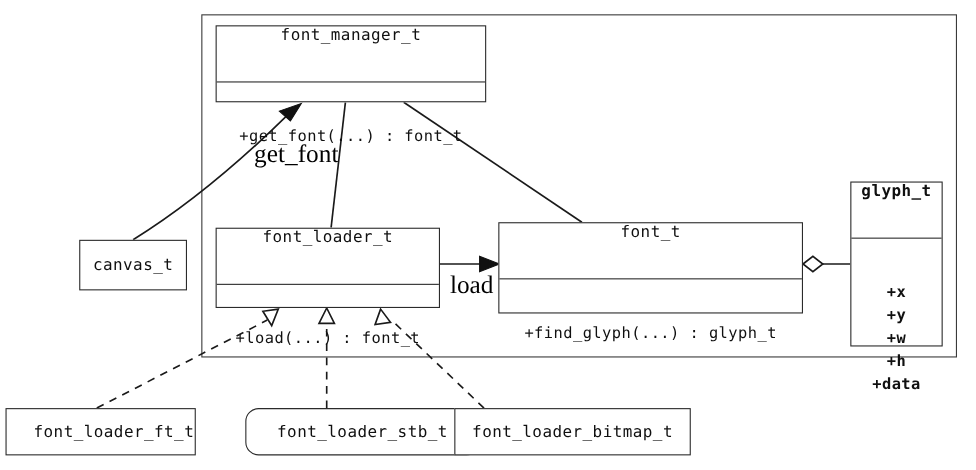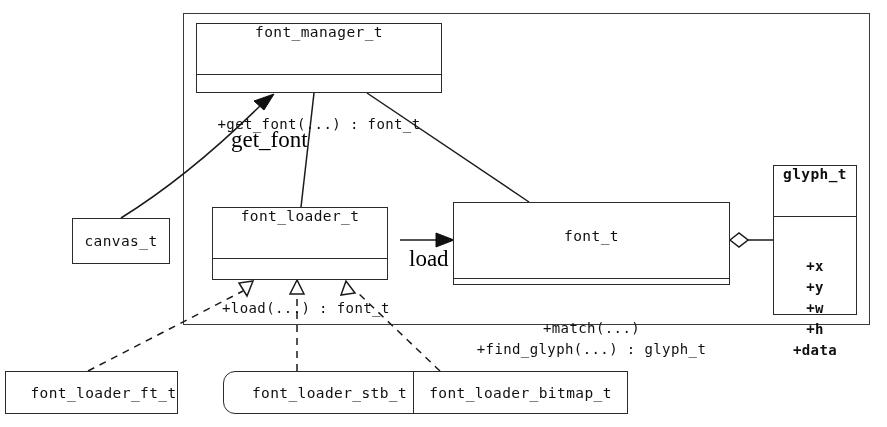--- a/index.html
+++ b/index.html
@@ -128,7 +128,7 @@
           <div class="member">+get_font(...) : font_t</div>
         </div>
       </div>
-      <div class="cls" style="left: 196px; top: 207px; width: 176px; height: 73px; margin-left: 16px;">
+      <div class="cls" style="left: 196px; top: 207px; width: 204px; height: 73px;">
         <div class="title" style="height: 37px;">font_loader_t</div>
         <div class="divider"></div>
         <div class="members">

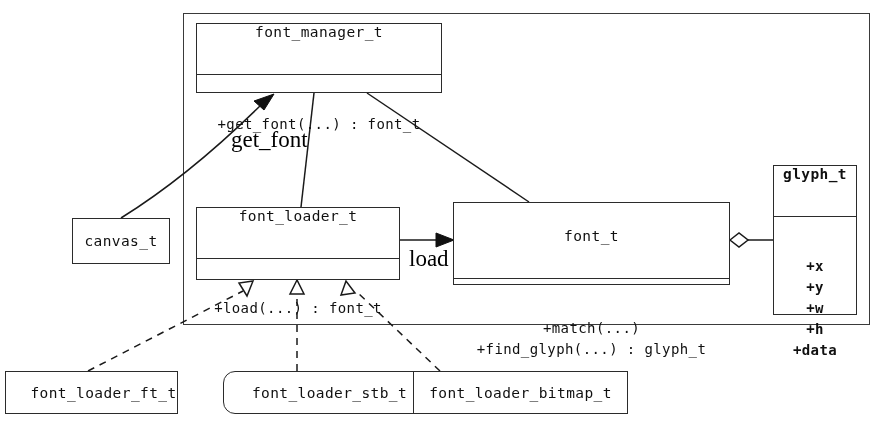--- a/index.html
+++ b/index.html
@@ -136,7 +136,7 @@
         </div>
       </div>
       <div class="cls" style="left: 453px; top: 202px; width: 277px; height: 83px;">
-        <div class="title" style="height: 30px; margin-top: 25px;">font_t</div>
+        <div class="title" style="height: 30px;">font_t</div>
         <div class="divider"></div>
         <div class="members">
           <div class="member">+match(...)</div>

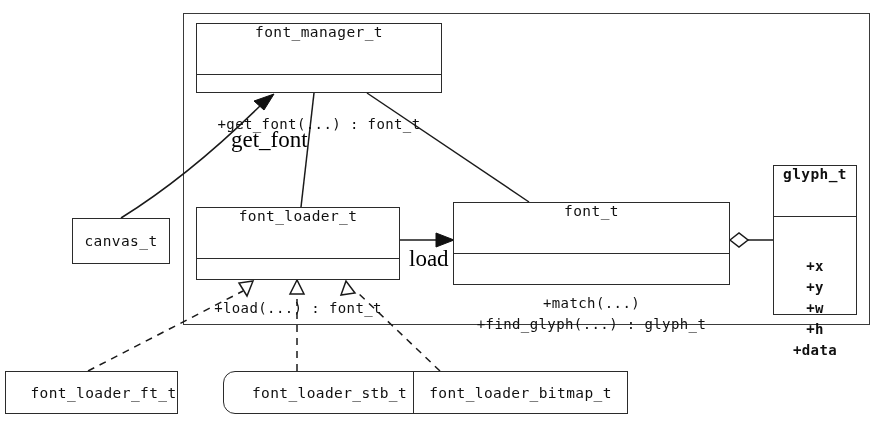--- a/index.html
+++ b/index.html
@@ -139,7 +139,6 @@
         <div class="title" style="height: 30px;">font_t</div>
         <div class="divider"></div>
         <div class="members">
-          <div class="member">+match(...)</div>
           <div class="member">+find_glyph(...) : glyph_t</div>
         </div>
       </div>

